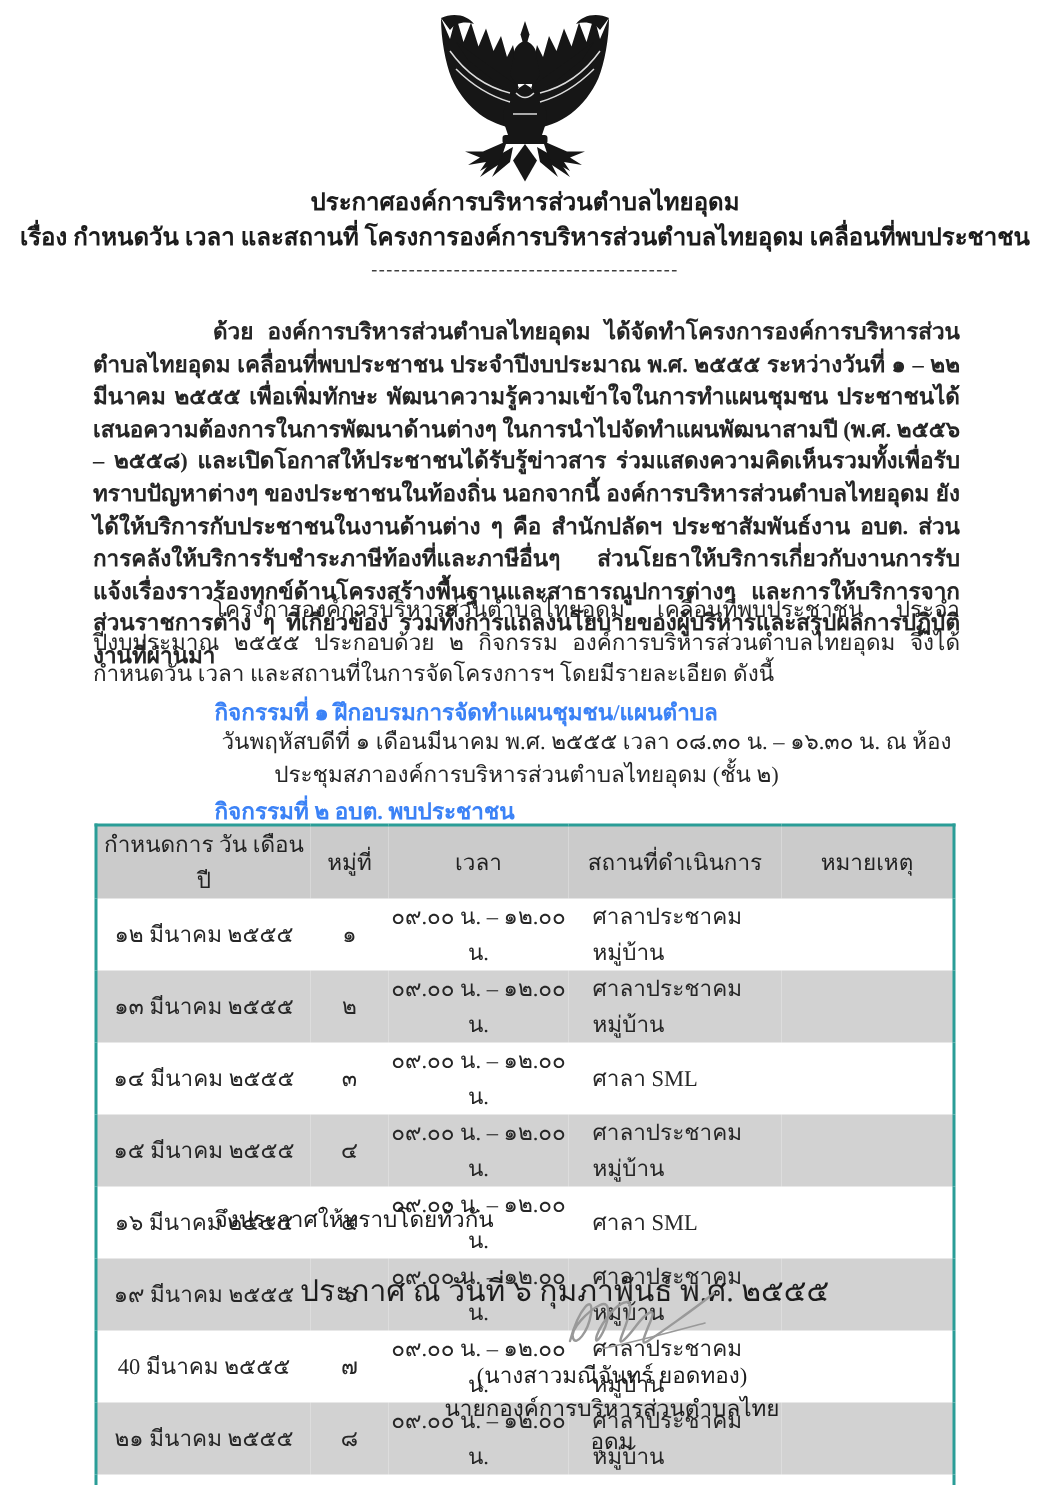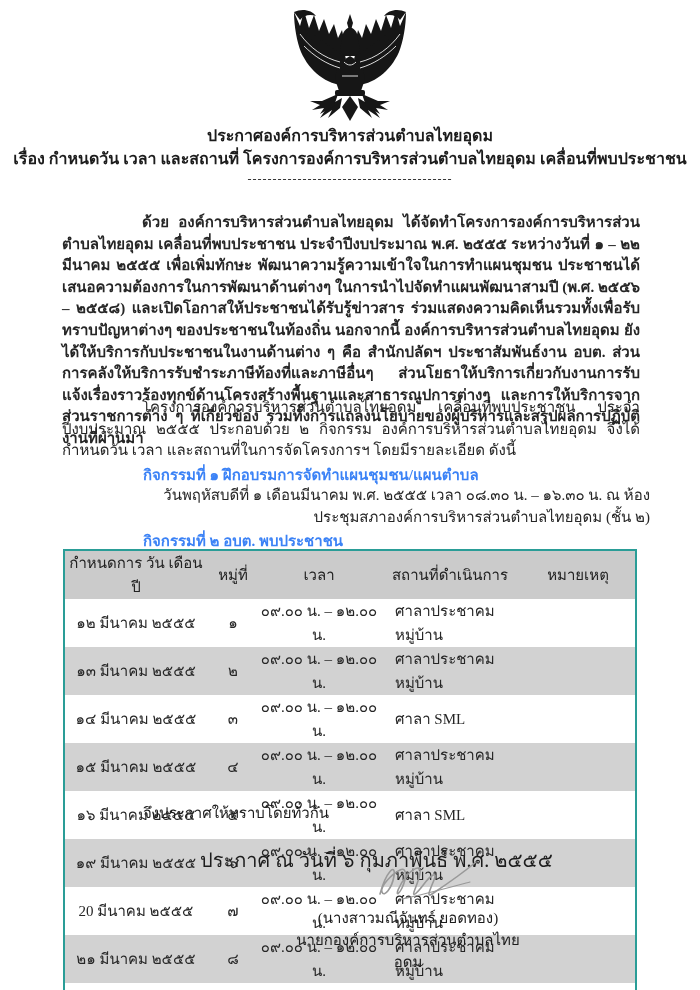--- a/index.html
+++ b/index.html
@@ -18,7 +18,7 @@
   #para2{top:397px;left:62px;width:578px;text-indent:80px;}
   .act-head{font-size:15px;font-weight:bold;color:#3b82f6;}
   #act1-head{top:463px;left:143px;}
-  #act1-detail{top:485px;left:72px;width:578px;text-indent:80px;text-align:right;}
+  #act1-detail{top:485px;left:62px;width:578px;text-indent:80px;text-align:center;}
   #act2-head{top:529px;left:143px;}
   #schedule-table{top:549px;left:63px;width:574px;border-collapse:collapse;
     border:2px solid #2a9d97;font-size:15px;table-layout:fixed;}

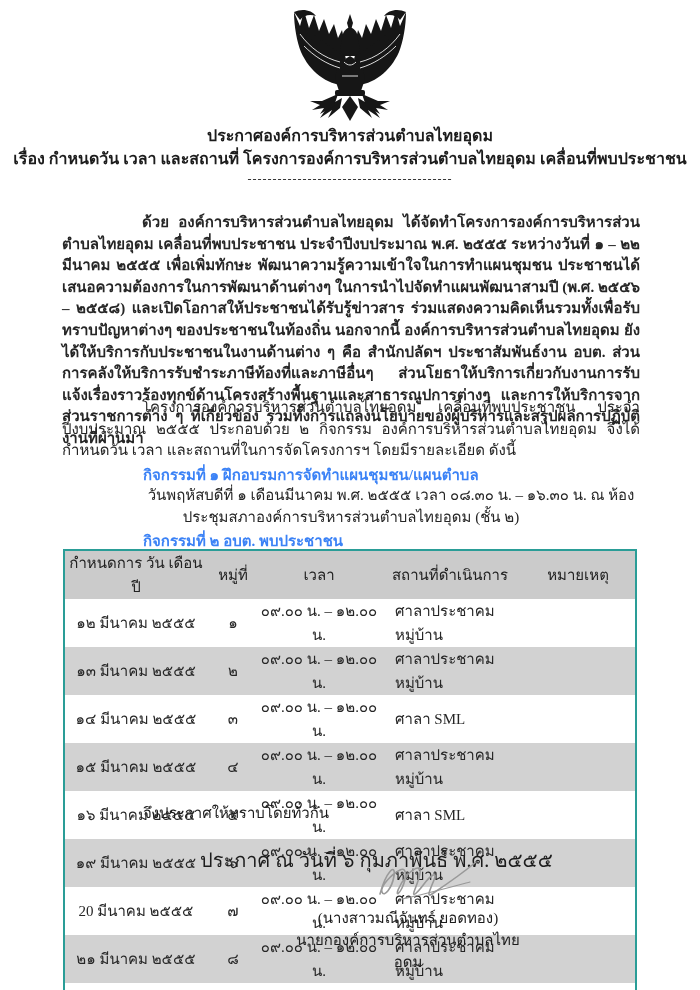--- a/index.html
+++ b/index.html
@@ -143,7 +143,7 @@
       <td></td>
     </tr>
     <tr>
-      <td>20  มีนาคม ๒๕๕๕</td>
+      <td>40  มีนาคม ๒๕๕๕</td>
       <td>๗</td>
       <td>๐๙.๐๐ น. – ๑๒.๐๐ น.</td>
       <td class="place">ศาลาประชาคมหมู่บ้าน</td>

